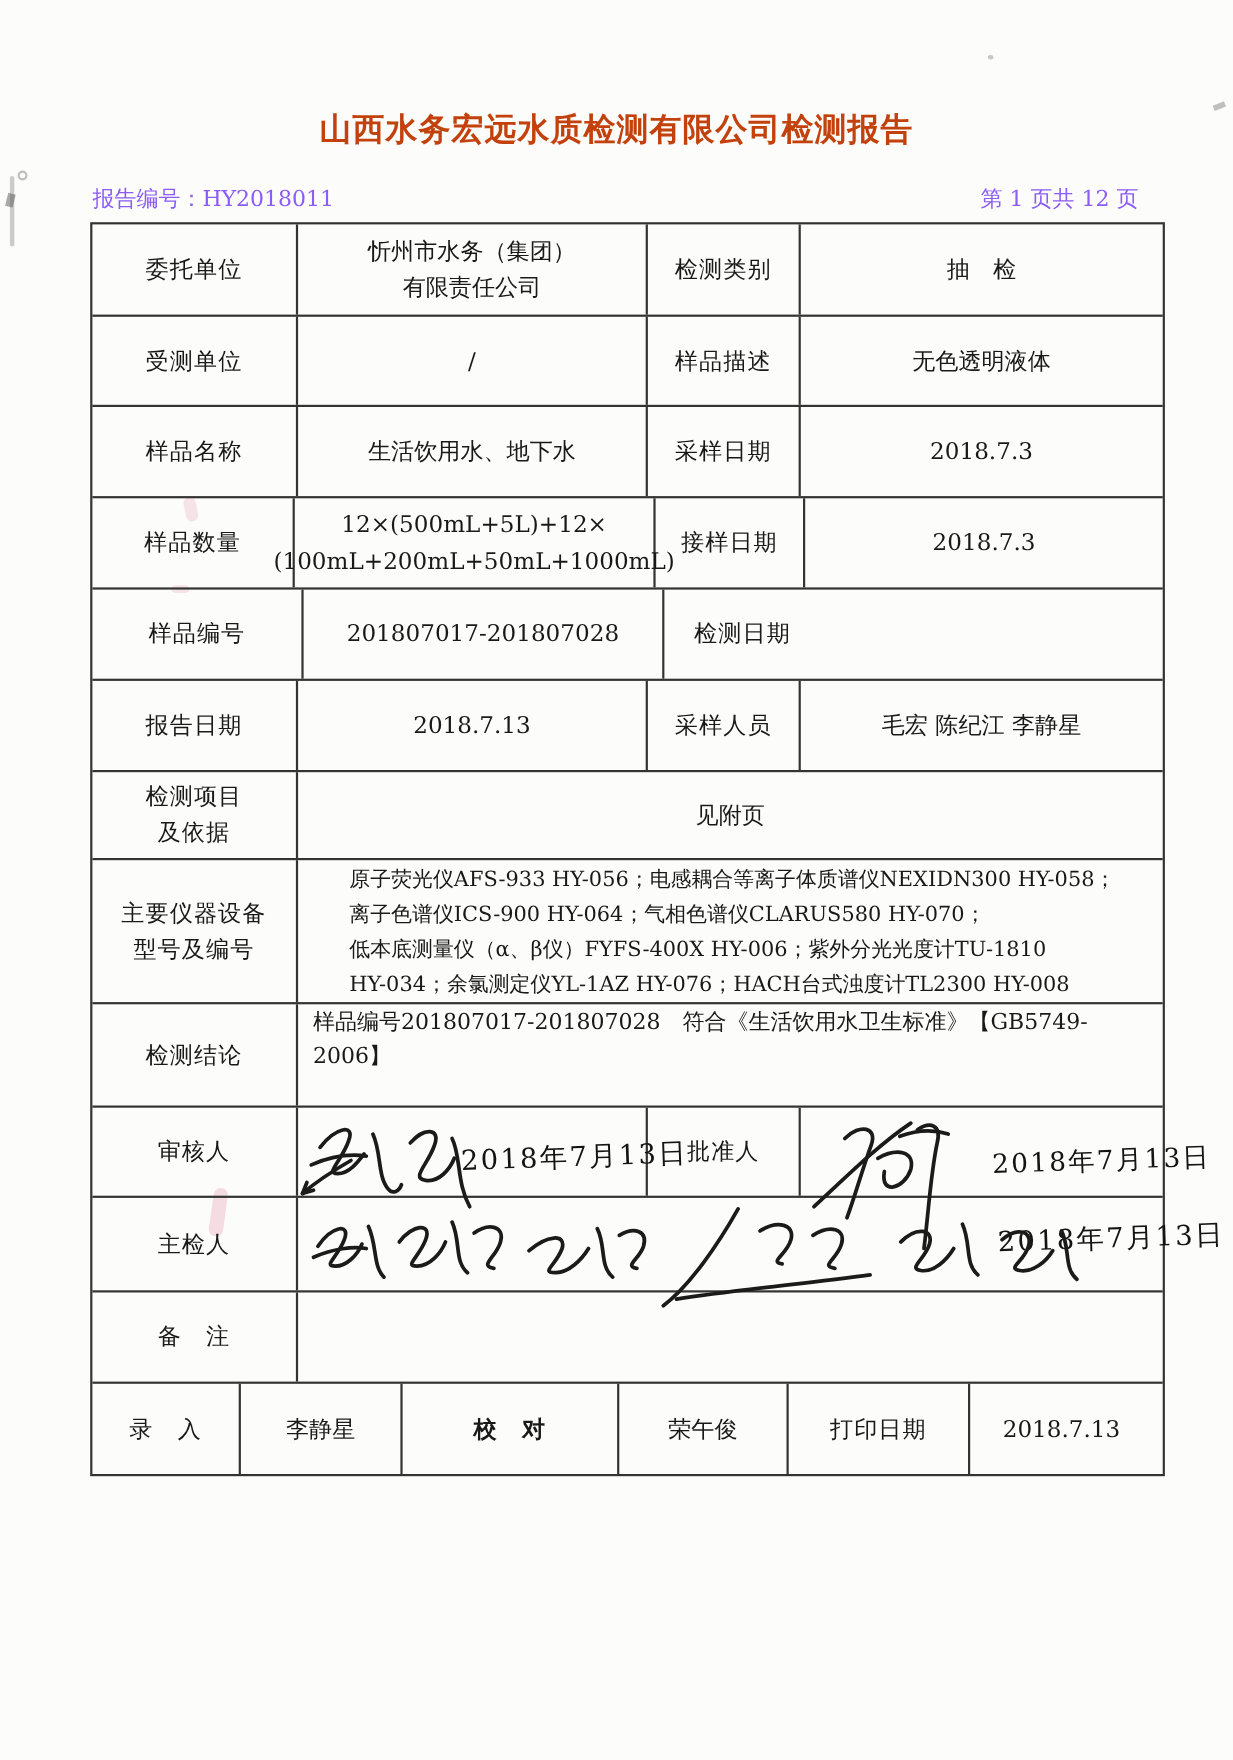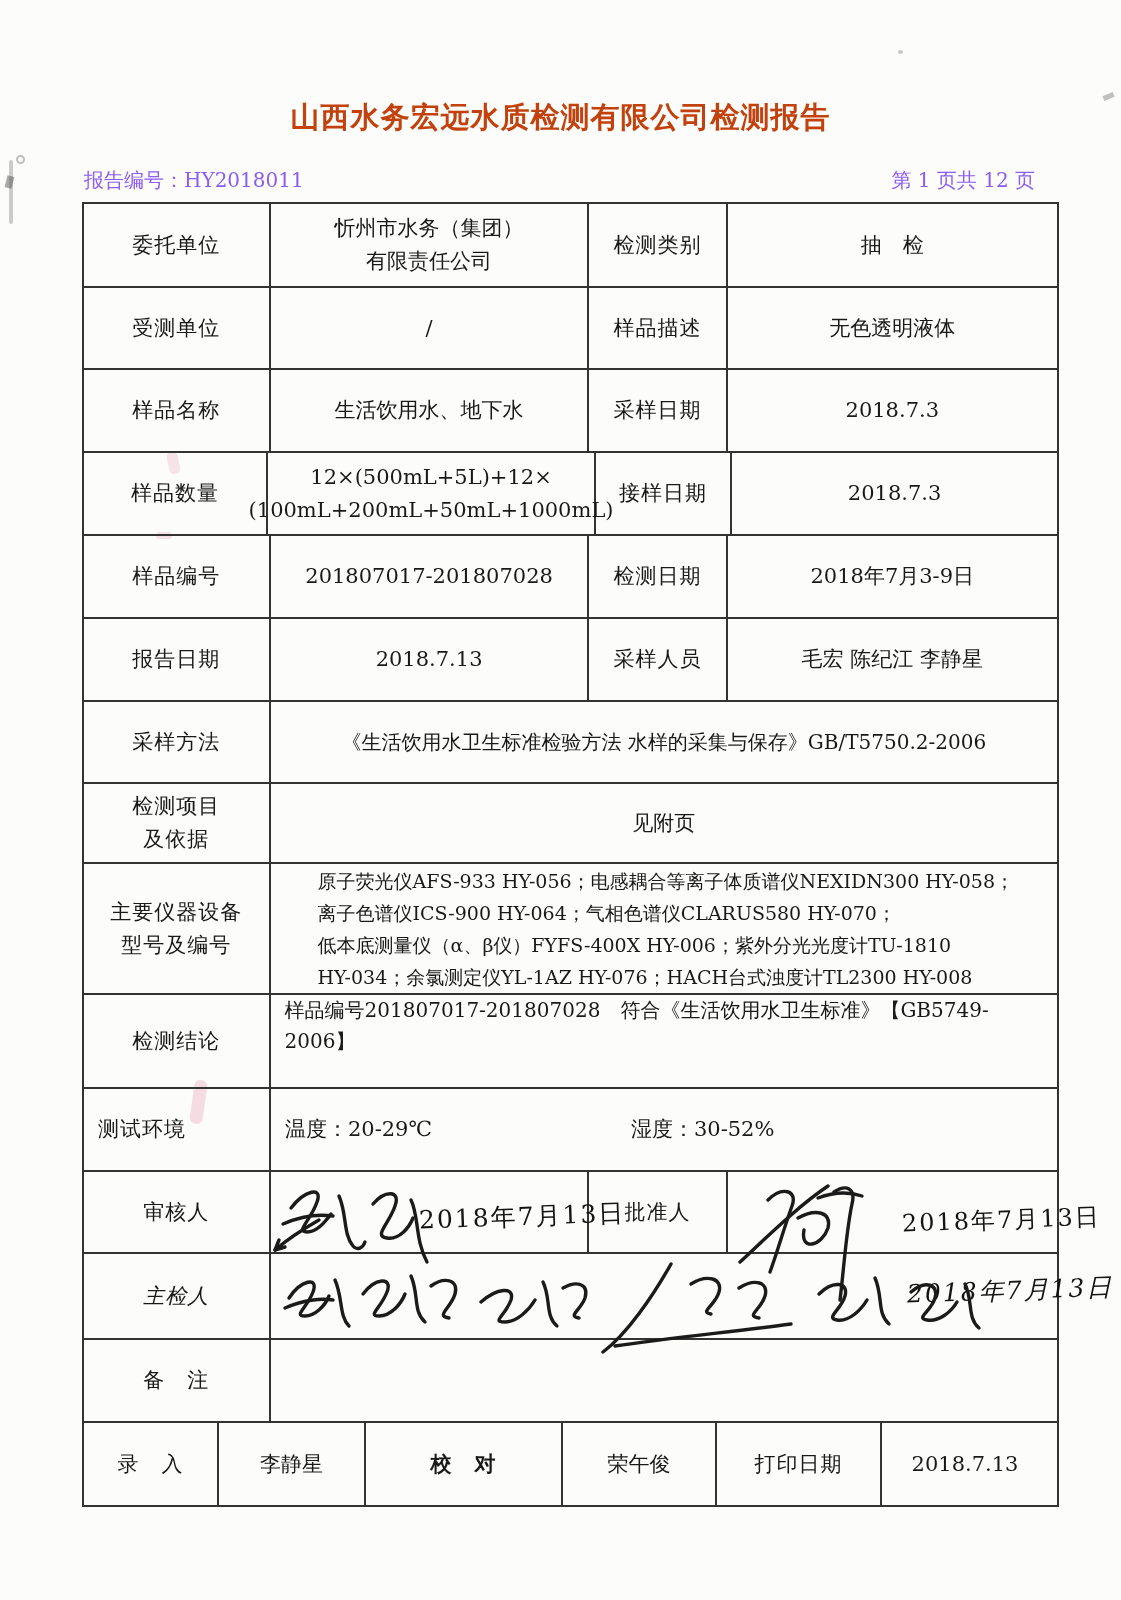--- a/index.html
+++ b/index.html
@@ -120,7 +120,6 @@
       <div class="td c1 label">样品编号</div>
       <div class="td c2">201807017-201807028</div>
       <div class="td c3 label">检测日期</div>
-      <div class="td c4">2018年7月3-9日</div>
     </div>
 
     <div class="tr h83">

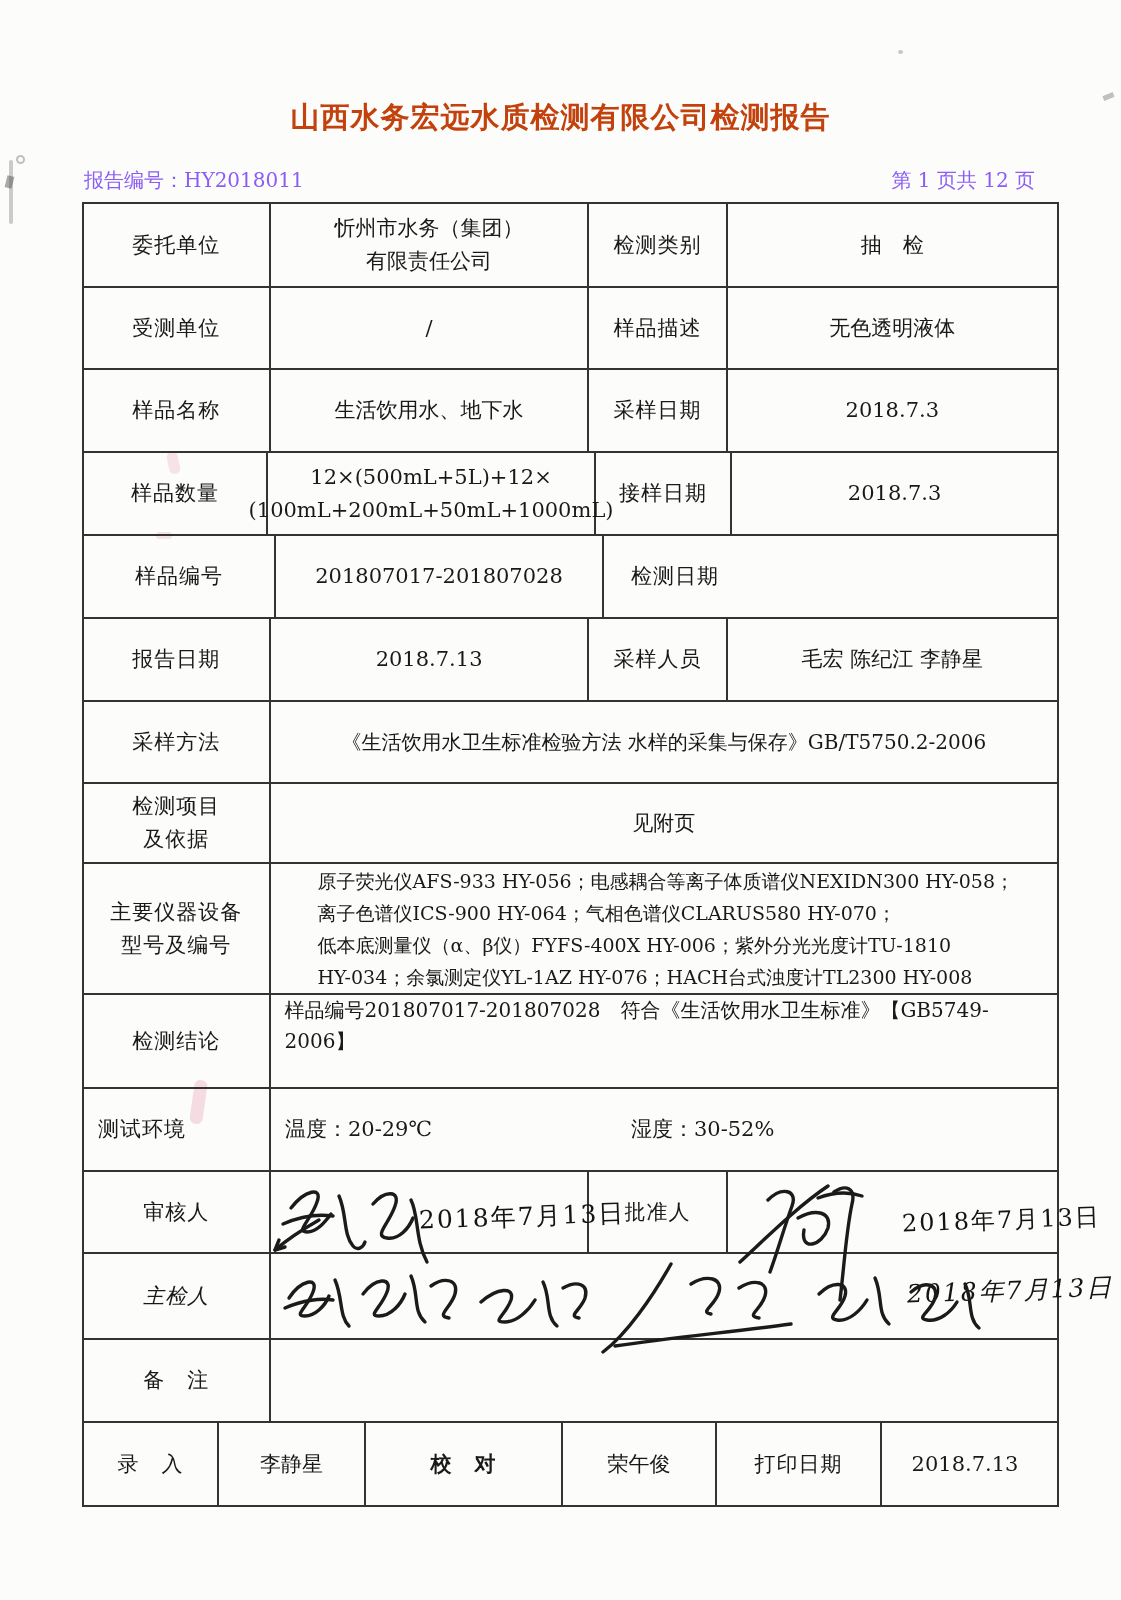--- a/index.html
+++ b/index.html
@@ -129,10 +129,6 @@
       <div class="td c4">毛宏 陈纪江 李静星</div>
     </div>
 
-    <div class="tr h82">
-      <div class="td c1 label">采样方法</div>
-      <div class="td w" style="font-size:20px;">《生活饮用水卫生标准检验方法 水样的采集与保存》GB/T5750.2-2006</div>
-    </div>
 
     <div class="tr h80">
       <div class="td c1 label pre">检测项目

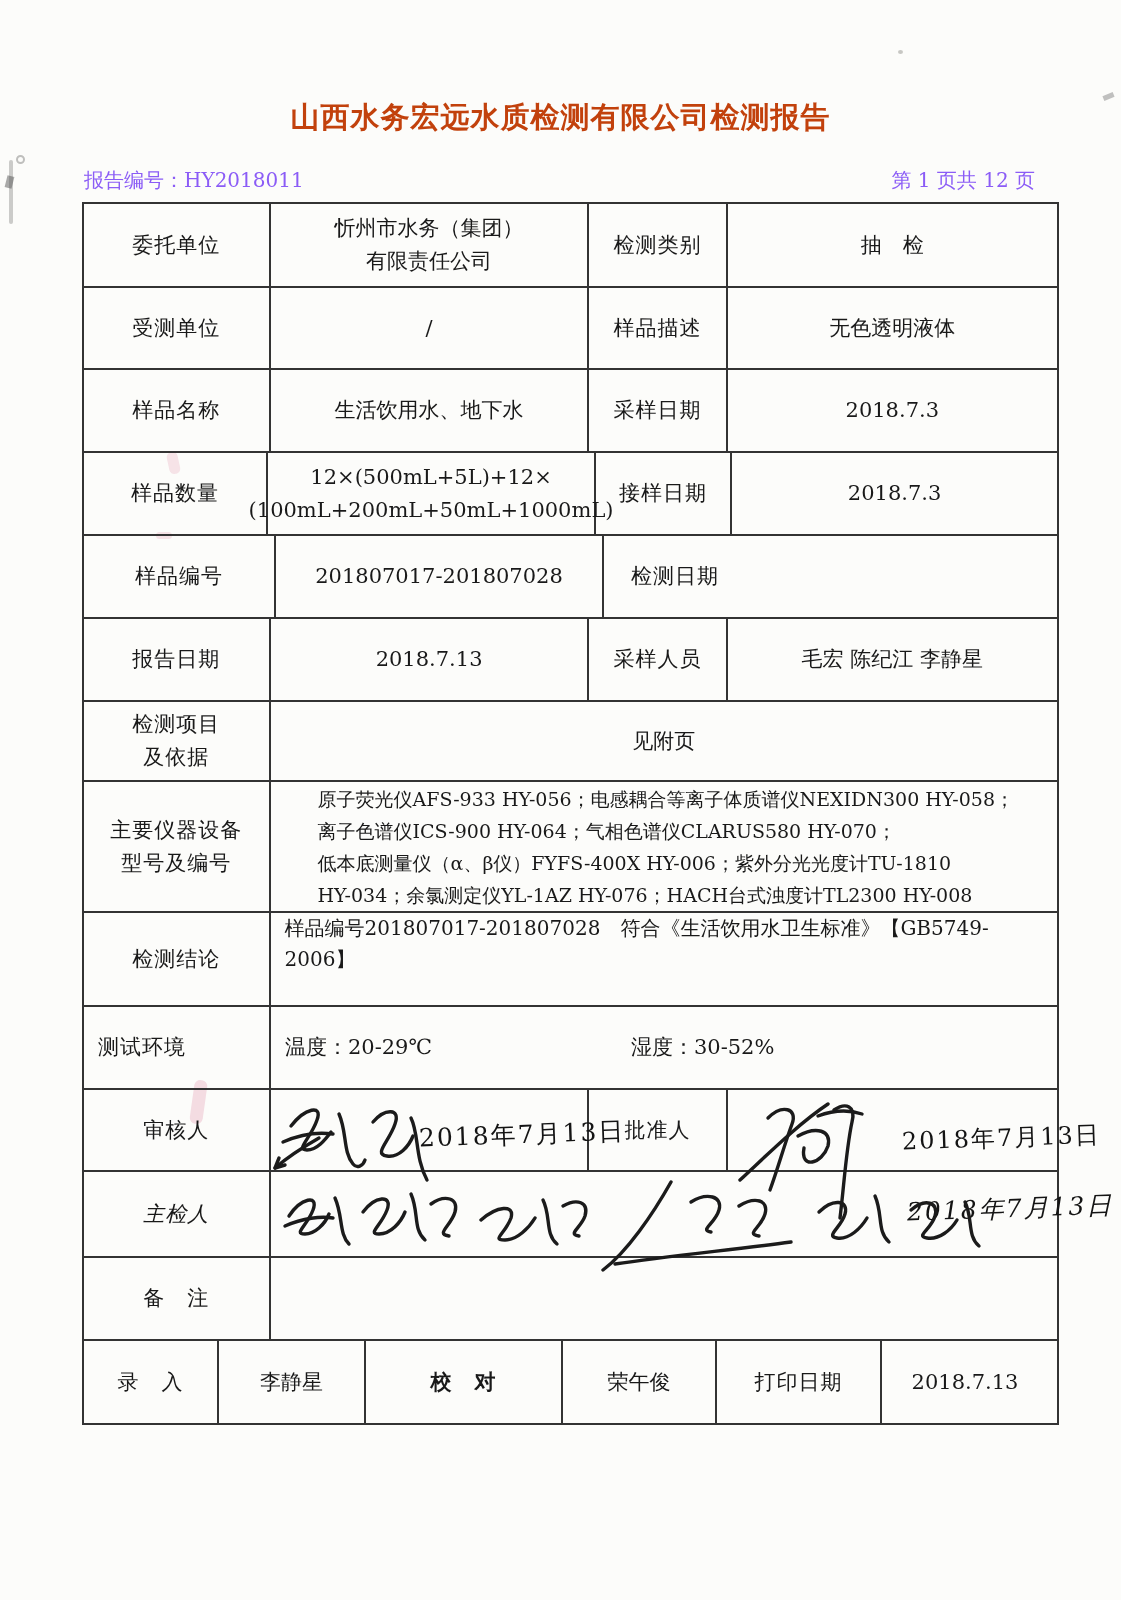--- a/index.html
+++ b/index.html
@@ -150,13 +150,6 @@
       <div class="td w left" style="font-size:20px; align-items:flex-start; ">样品编号201807017-201807028　符合《生活饮用水卫生标准》【GB5749-2006】</div>
     </div>
 
-    <div class="tr h83">
-      <div class="td c1 label left">测试环境</div>
-      <div class="td w left">
-        <span class="env-temp">温度：20-29℃</span>
-        <span>湿度：30-52%</span>
-      </div>
-    </div>
 
     <div class="tr h82">
       <div class="td c1 label">审核人</div>

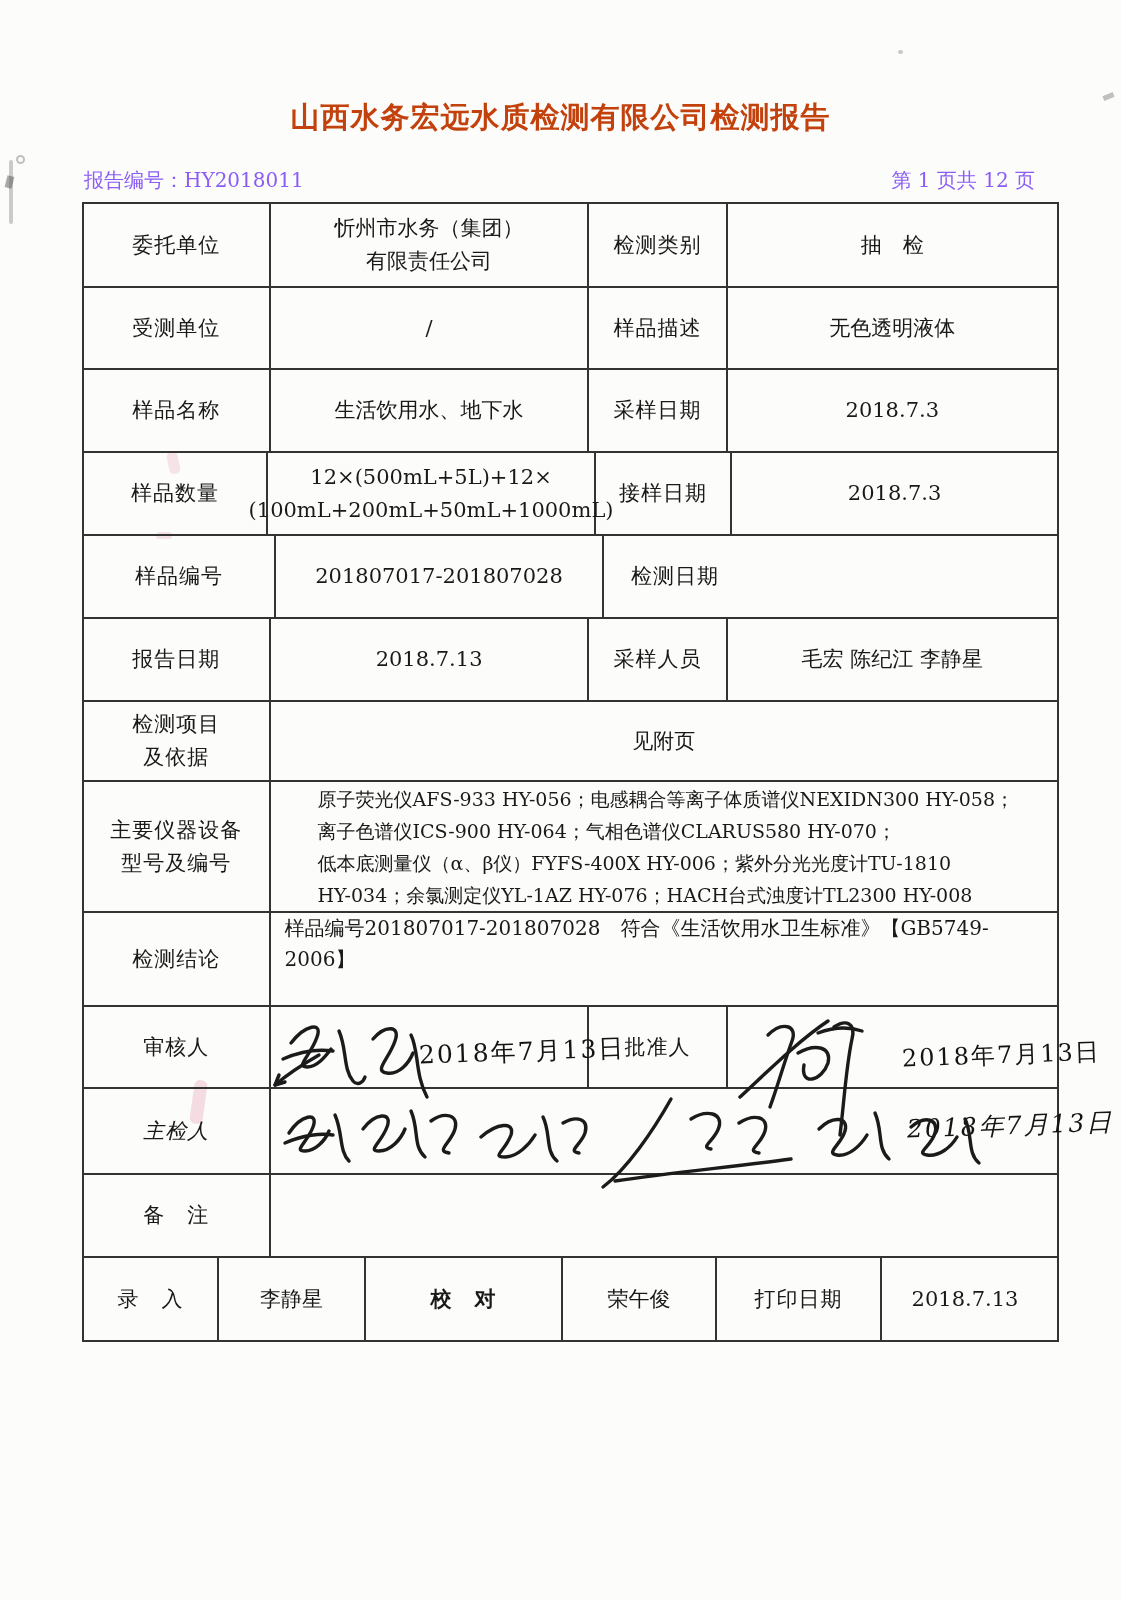--- a/index.html
+++ b/index.html
@@ -41,7 +41,7 @@
   .r15-1{width:135px;} .r15-2{width:147px;} .r15-3{width:197px;font-weight:bold;}
   .r15-4{width:154px;} .r15-5{width:165px;} .r15-6{width:166px;}
   .h84{height:84px;} .h82{height:82px;} .h83{height:83px;} .h80{height:80px;justify-content:center;}
-  .h131{height:131px;} .h94{height:94px;} .h86{height:86px;font-style:italic;}
+  .h131{height:131px;} .h94{height:94px;} .h86{height:86px;}
   .inst { font-size:19px; line-height:32px; text-align:left; padding:2px 10px 2px 14px; }
   .env-temp { display:inline-block; width:346px; text-align:left; }
   

